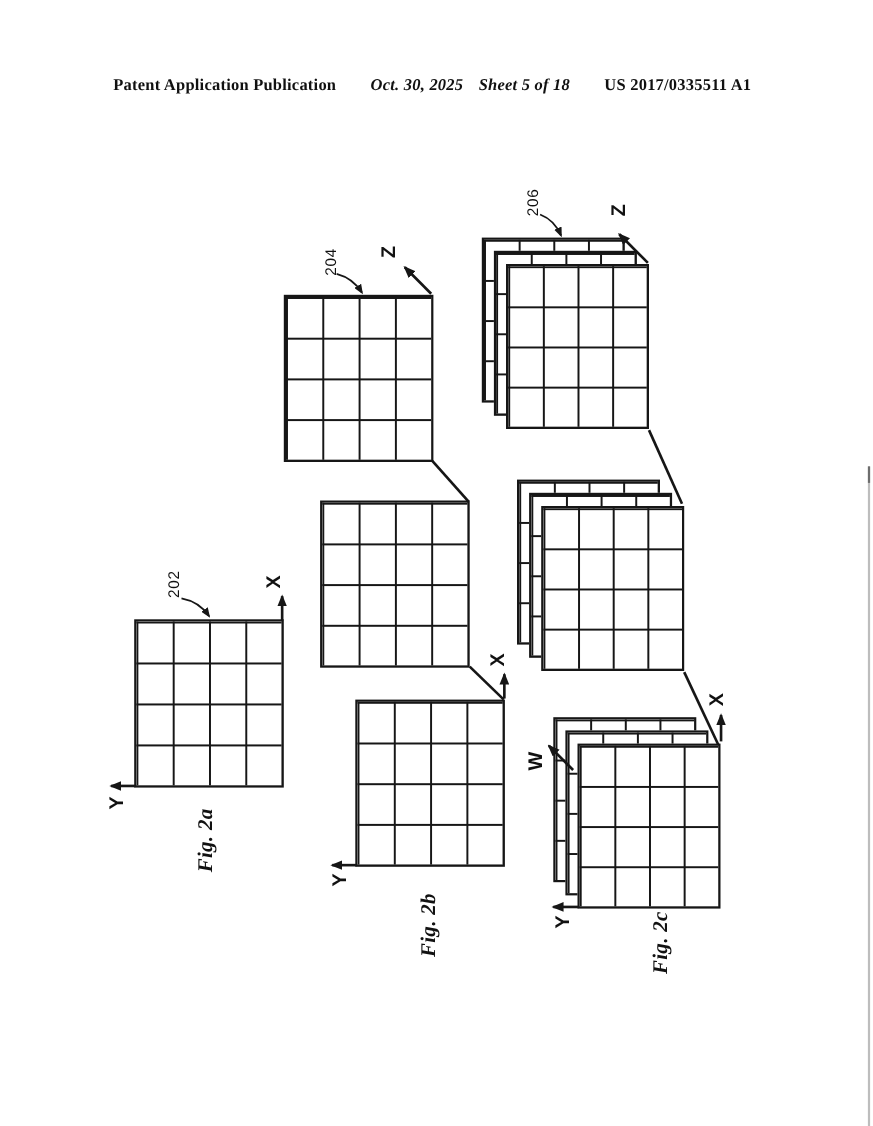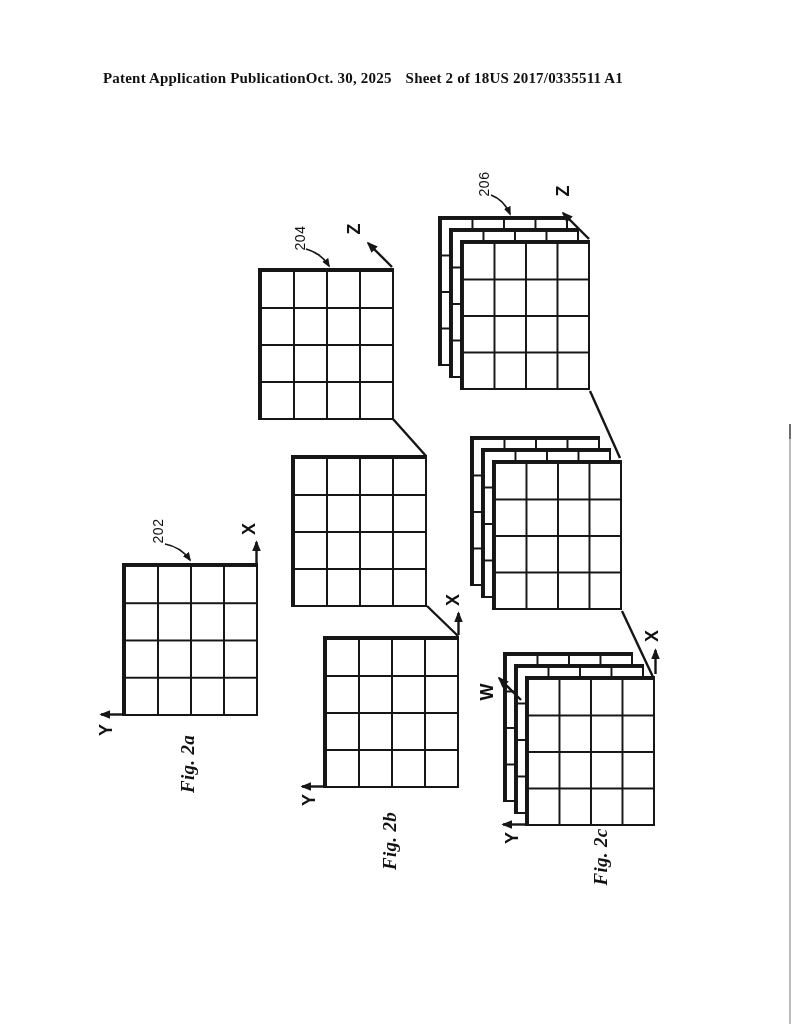--- a/index.html
+++ b/index.html
@@ -12,7 +12,7 @@
   }
   .pat-header {
     position: absolute; left: 103px; top: 69px; width: 580px;
-    display: flex; 
+    display: flex; justify-content: space-between;
     font: bold 15px/1.25 "Liberation Serif", serif; letter-spacing: .2px;
     white-space: nowrap;
   }

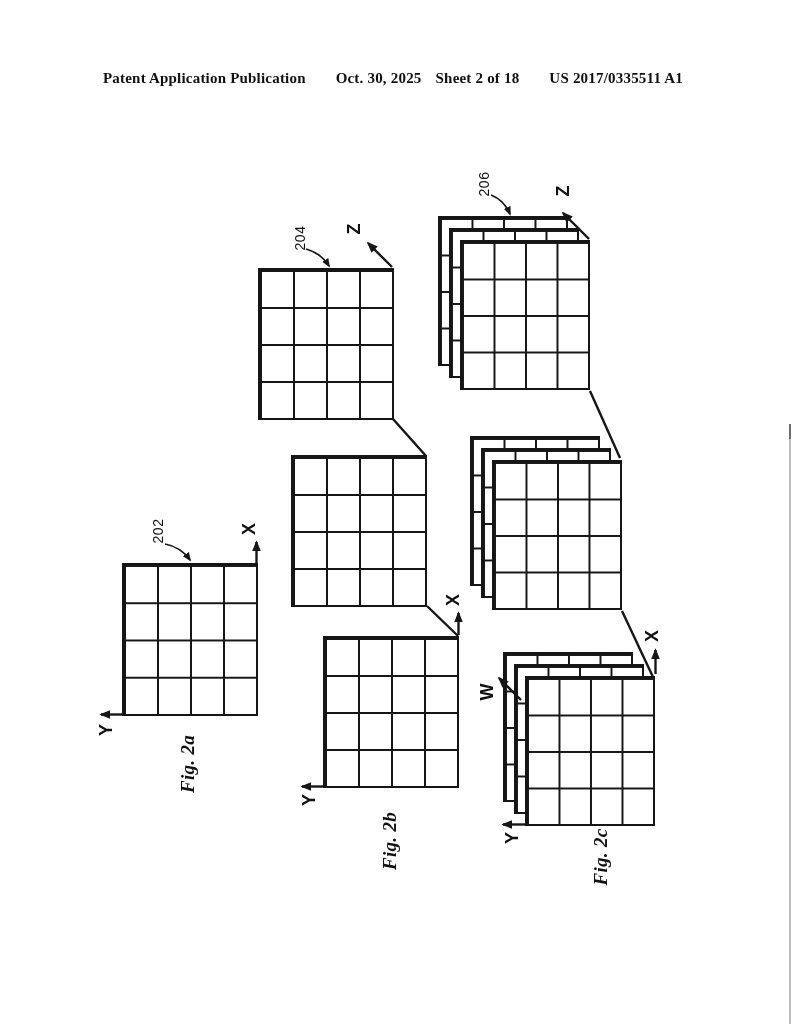--- a/index.html
+++ b/index.html
@@ -16,7 +16,7 @@
     font: bold 15px/1.25 "Liberation Serif", serif; letter-spacing: .2px;
     white-space: nowrap;
   }
-  .hdr-center { display: flex; gap: 14px; }
+  .hdr-center { display: flex; gap: 14px; font-style: italic; }
   .grid4 {
     position: absolute; background-color: #fff;
     border: 2.5px solid #161616;

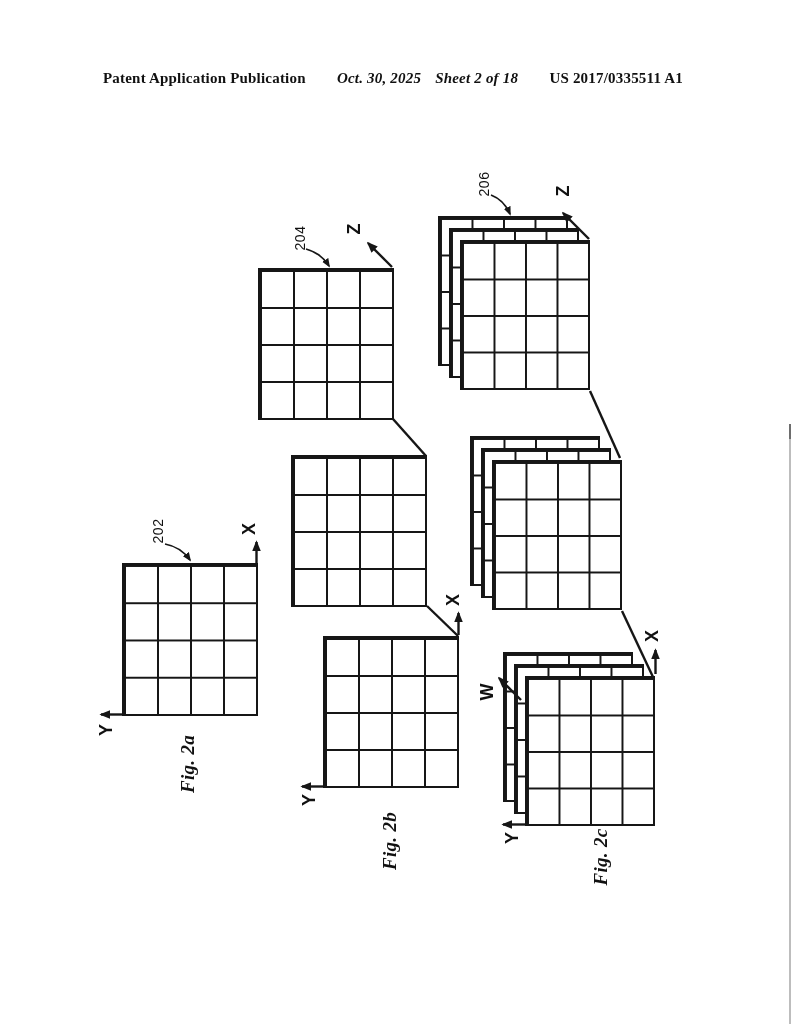--- a/index.html
+++ b/index.html
@@ -44,7 +44,7 @@
     <span>Patent Application Publication</span>
     <span class="hdr-center">
       <span>Oct. 30, 2025</span>
-      <span>Sheet 2 of 18</span>
+      <span>Sheet 5 of 18</span>
     </span>
     <span>US 2017/0335511 A1</span>
   </header>

